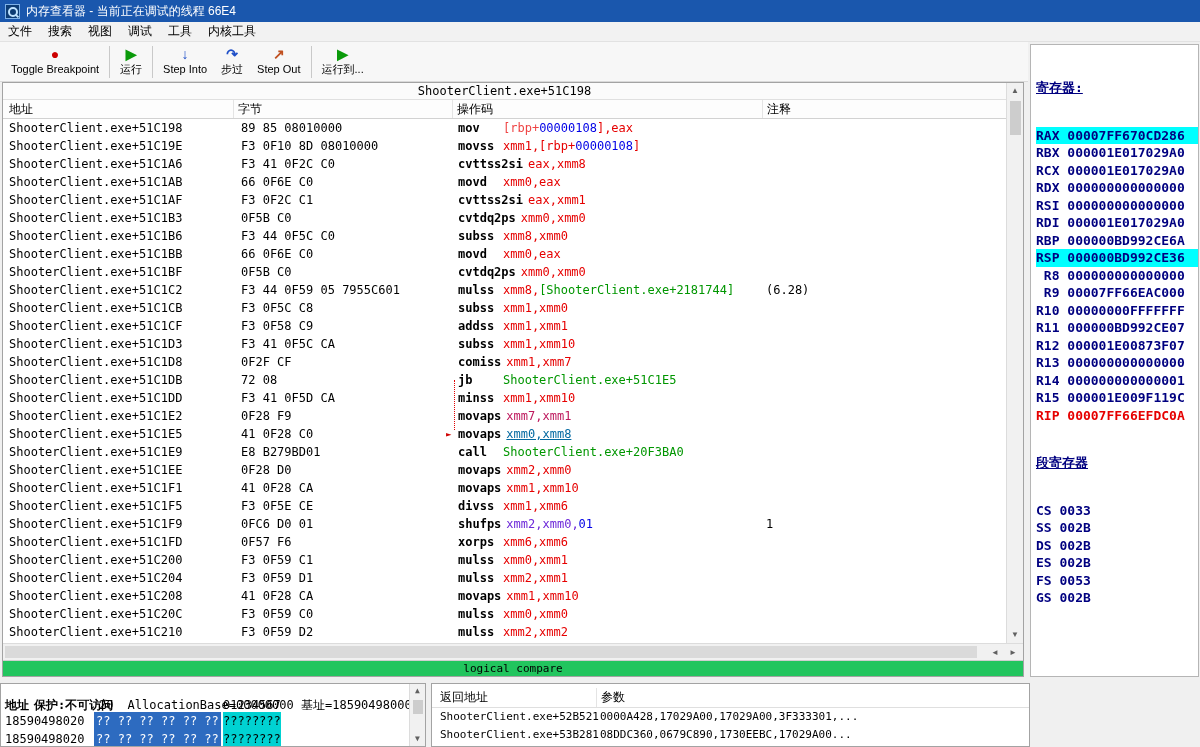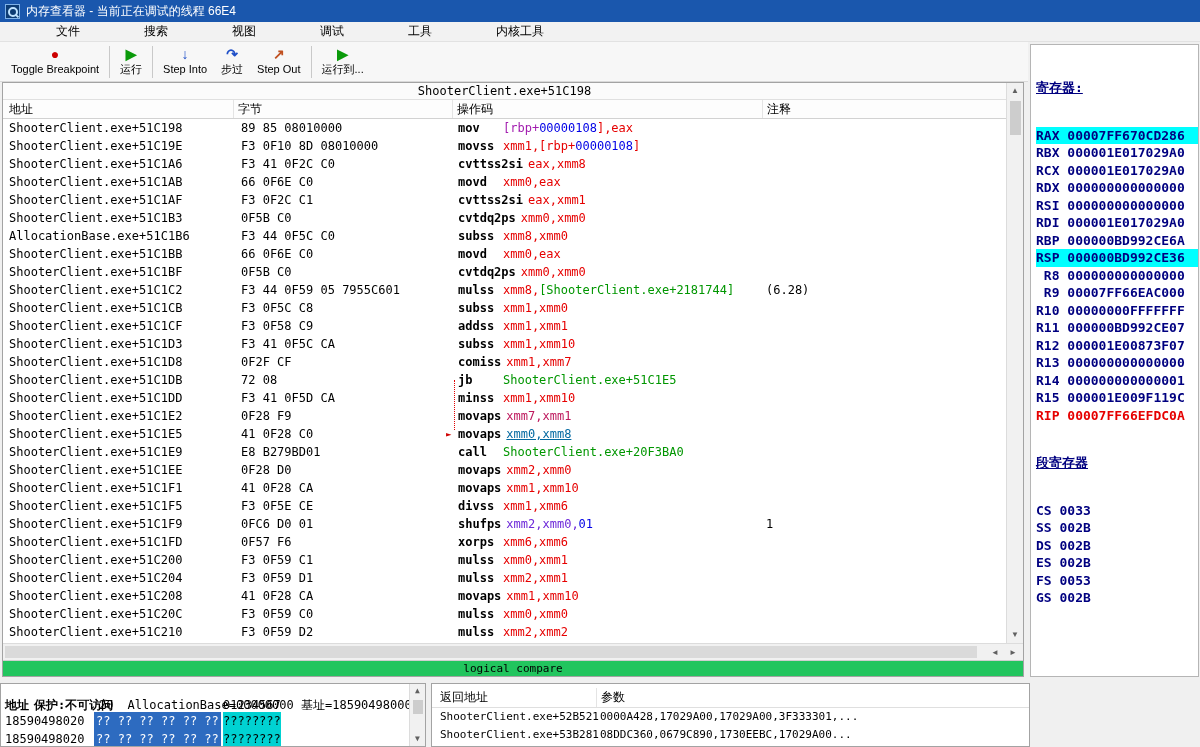--- a/index.html
+++ b/index.html
@@ -14,7 +14,7 @@
 
   
   .menubar{position:absolute;left:0;top:22px;width:1200px;height:20px;background:#F2F2F2;display:flex;align-items:center;border-bottom:1px solid #E2E2E2;}
-  .menu-item{padding:2px 8px;margin-left:48px;}
+  .menu-item{padding:2px 8px;}
   .toolbar{position:absolute;left:0;top:42px;width:1028px;height:40px;background:#F7F7F7;display:flex;align-items:flex-start;padding:2px 0 0 4px;border-bottom:1px solid #DADADA;}
   .tb-btn{display:flex;flex-direction:column;align-items:center;padding:1px 7px;font-size:11px;}
   .tb-icon{height:18px;line-height:18px;font-size:14px;font-weight:bold;}

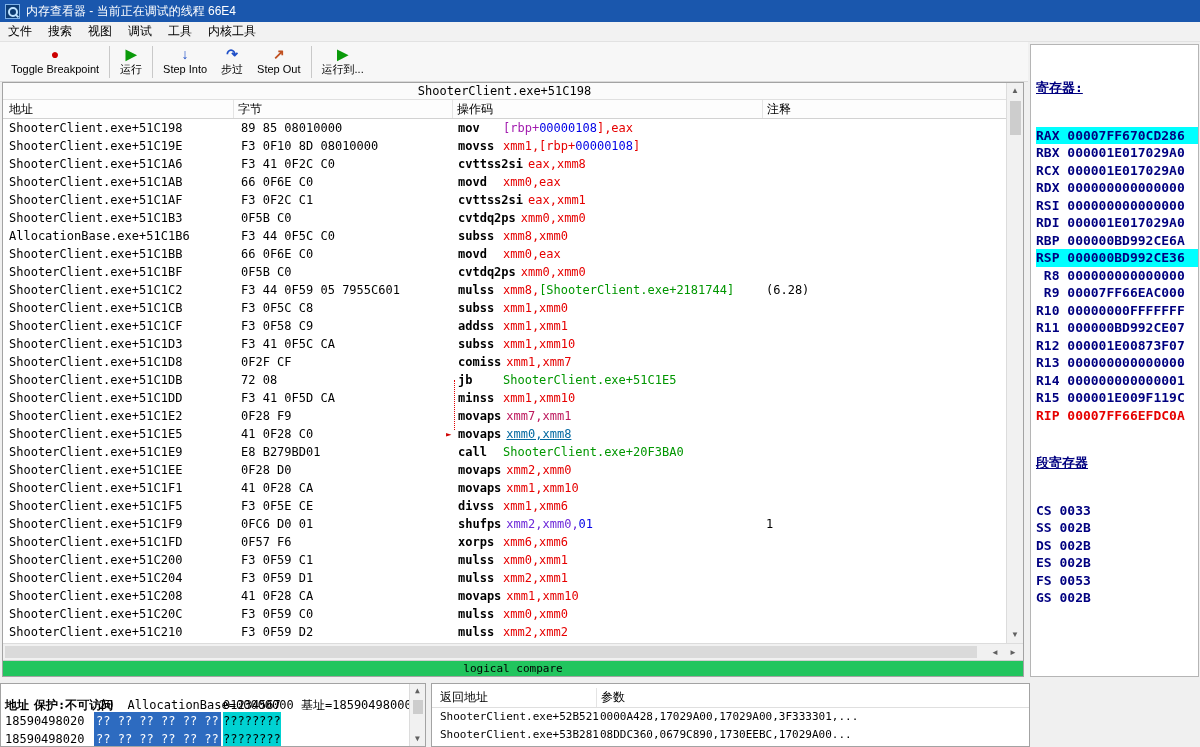--- a/index.html
+++ b/index.html
@@ -143,7 +143,7 @@
         <span class="col-cmt">注释</span>
       </div>
       <div class="d-rows">
-          <div class="drow"><span class="c-addr">ShooterClient.exe+51C198</span><span class="c-bytes">89 85 08010000</span><span class="c-op"><span class="mn">mov</span><span style="color: #a21caf; margin-top: 12px;">[rbp+</span><span style="color: rgb(0, 0, 230);">00000108</span><span style="color: rgb(230, 0, 0);">],eax</span></span></div>
+          <div class="drow"><span class="c-addr">ShooterClient.exe+51C198</span><span class="c-bytes">89 85 08010000</span><span class="c-op"><span class="mn">mov</span><span style="color: #ef4444; margin-top: 12px;">[rbp+</span><span style="color: rgb(0, 0, 230);">00000108</span><span style="color: rgb(230, 0, 0);">],eax</span></span></div>
           <div class="drow"><span class="c-addr">ShooterClient.exe+51C19E</span><span class="c-bytes">F3 0F10 8D 08010000</span><span class="c-op"><span class="mn">movss</span><span style="color: rgb(230, 0, 0);">xmm1,[rbp+</span><span style="color: rgb(0, 0, 230);">00000108</span><span style="color: rgb(230, 0, 0);">]</span></span></div>
           <div class="drow"><span class="c-addr">ShooterClient.exe+51C1A6</span><span class="c-bytes">F3 41 0F2C C0</span><span class="c-op"><span class="mn">cvttss2si</span><span style="color: rgb(230, 0, 0);">eax,xmm8</span></span></div>
           <div class="drow"><span class="c-addr">ShooterClient.exe+51C1AB</span><span class="c-bytes">66 0F6E C0</span><span class="c-op"><span class="mn">movd</span><span style="color: rgb(230, 0, 0);">xmm0,eax</span></span></div>

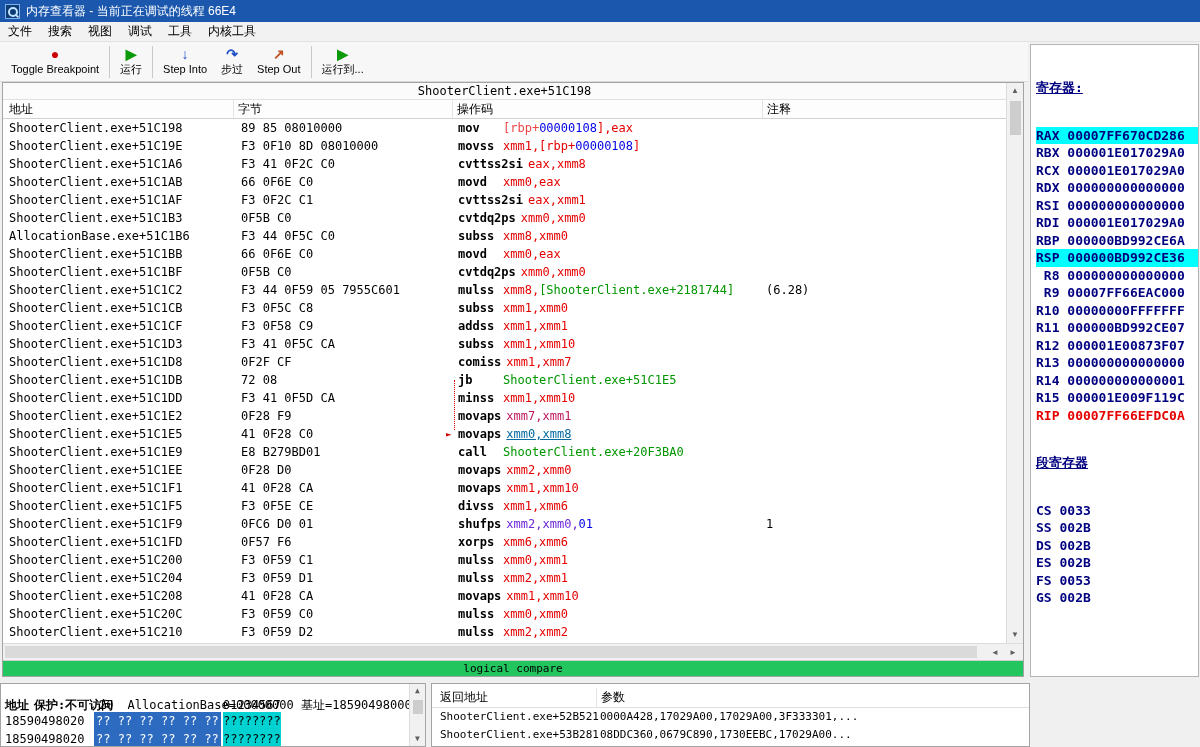--- a/index.html
+++ b/index.html
@@ -149,7 +149,7 @@
           <div class="drow"><span class="c-addr">ShooterClient.exe+51C1AB</span><span class="c-bytes">66 0F6E C0</span><span class="c-op"><span class="mn">movd</span><span style="color: rgb(230, 0, 0);">xmm0,eax</span></span></div>
           <div class="drow"><span class="c-addr">ShooterClient.exe+51C1AF</span><span class="c-bytes">F3 0F2C C1</span><span class="c-op"><span class="mn">cvttss2si</span><span style="color: rgb(230, 0, 0);">eax,xmm1</span></span></div>
           <div class="drow"><span class="c-addr">ShooterClient.exe+51C1B3</span><span class="c-bytes">0F5B C0</span><span class="c-op"><span class="mn">cvtdq2ps</span><span style="color: rgb(230, 0, 0);">xmm0,xmm0</span></span></div>
-          <div class="drow"><span class="c-addr">AllocationBase.exe+51C1B6</span><span class="c-bytes">F3 44 0F5C C0</span><span class="c-op"><span class="mn">subss</span><span style="color: rgb(230, 0, 0);">xmm8,xmm0</span></span></div>
+          <div class="drow"><span class="c-addr">ShooterClient.exe+51C1B6</span><span class="c-bytes">F3 44 0F5C C0</span><span class="c-op"><span class="mn">subss</span><span style="color: rgb(230, 0, 0);">xmm8,xmm0</span></span></div>
           <div class="drow"><span class="c-addr">ShooterClient.exe+51C1BB</span><span class="c-bytes">66 0F6E C0</span><span class="c-op"><span class="mn">movd</span><span style="color: rgb(230, 0, 0);">xmm0,eax</span></span></div>
           <div class="drow"><span class="c-addr">ShooterClient.exe+51C1BF</span><span class="c-bytes">0F5B C0</span><span class="c-op"><span class="mn">cvtdq2ps</span><span style="color: rgb(230, 0, 0);">xmm0,xmm0</span></span></div>
           <div class="drow"><span class="c-addr">ShooterClient.exe+51C1C2</span><span class="c-bytes">F3 44 0F59 05 7955C601</span><span class="c-op"><span class="mn">mulss</span><span style="color: rgb(230, 0, 0);">xmm8,</span><span style="color: rgb(0, 150, 0);">[ShooterClient.exe+2181744]</span></span><span class="c-cmt">(6.28)</span></div>

